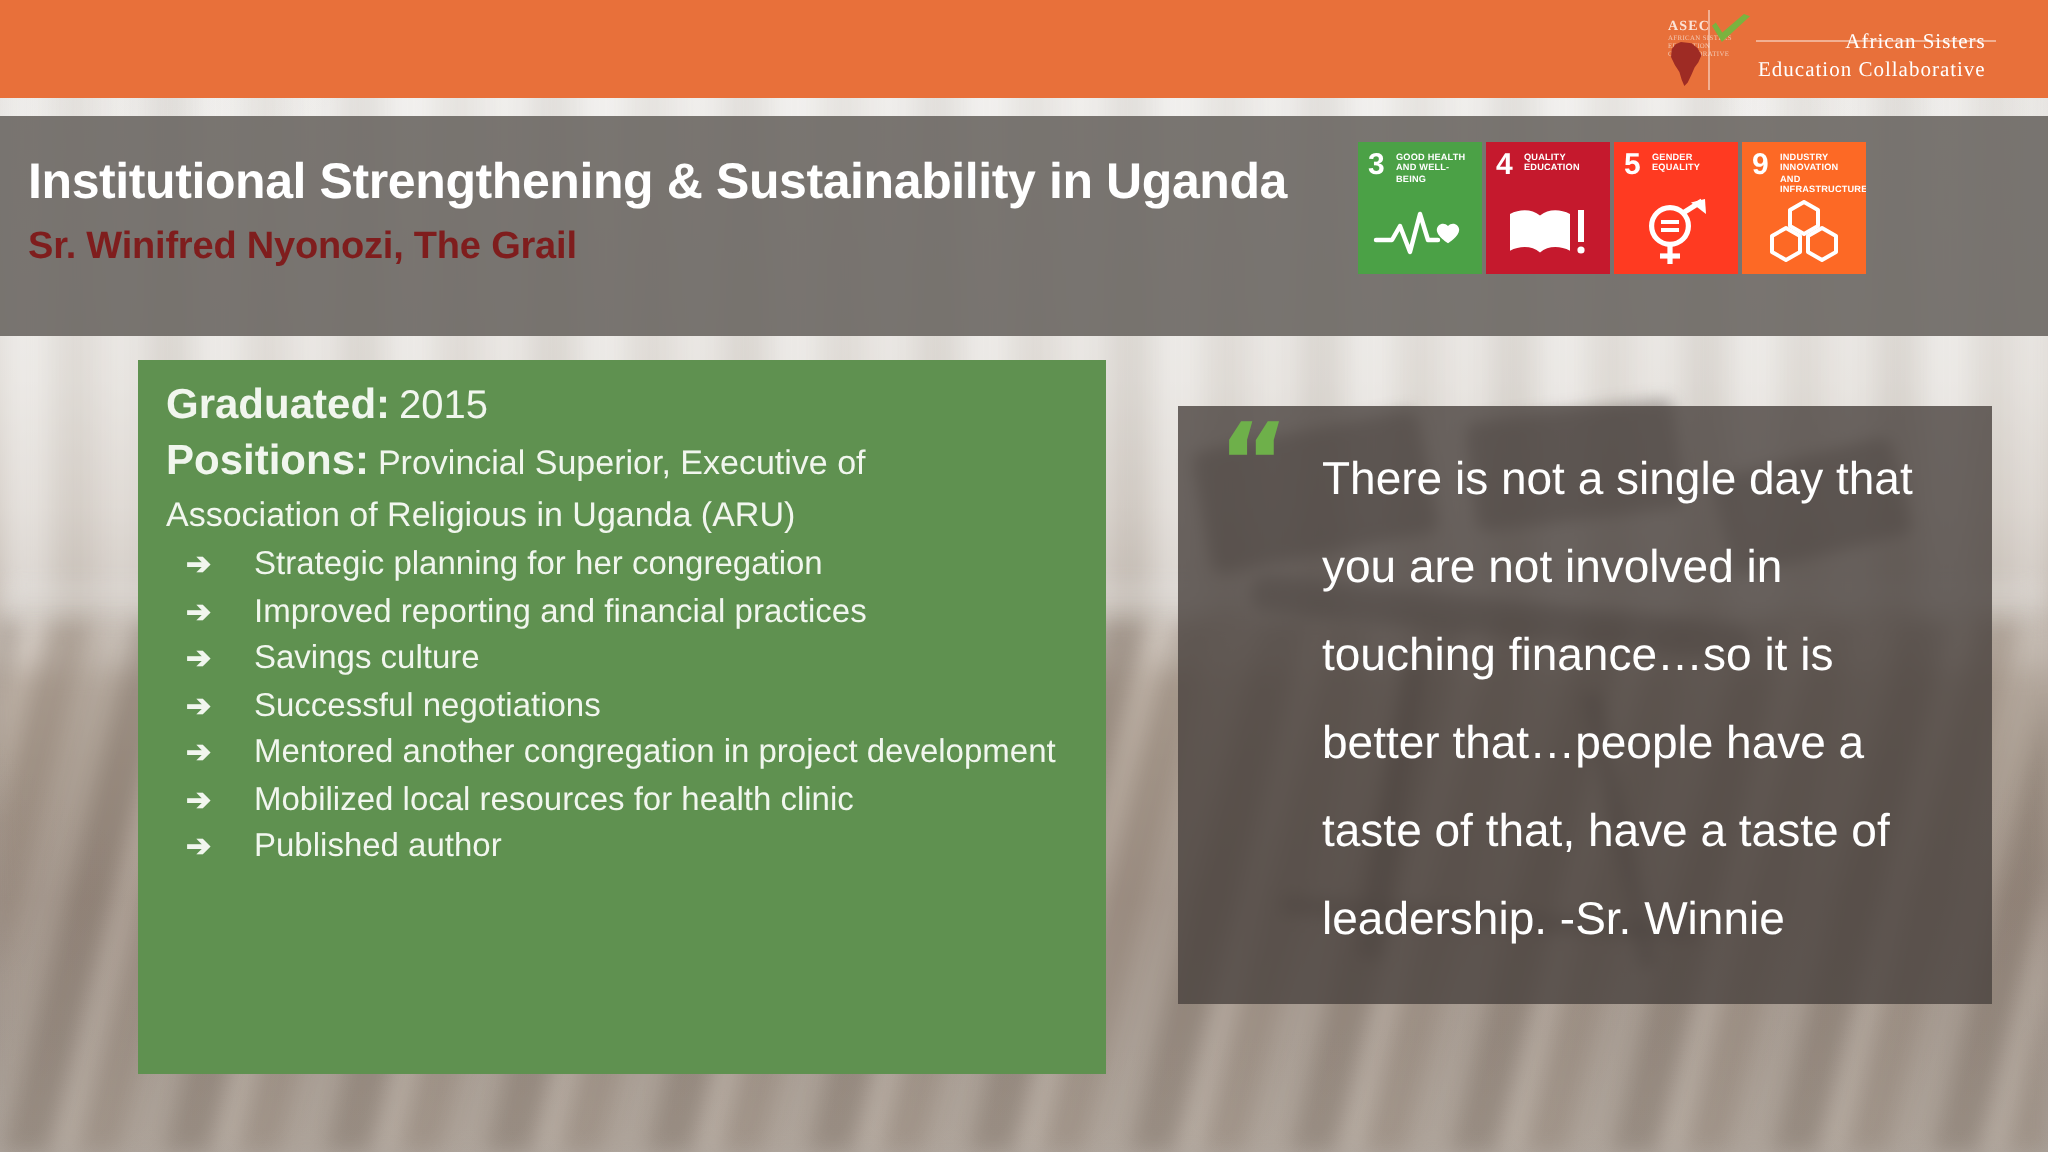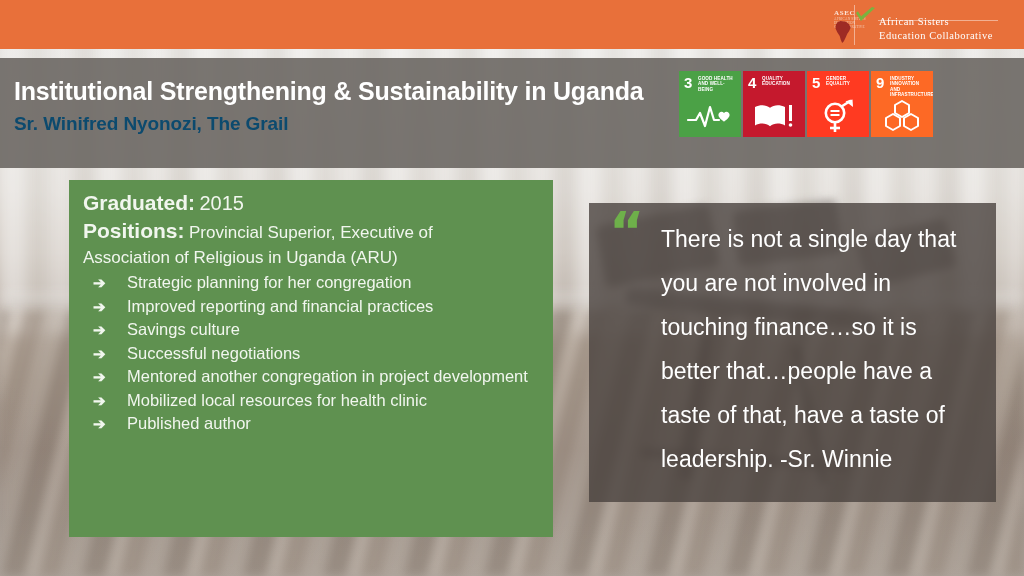--- a/index.html
+++ b/index.html
@@ -104,7 +104,7 @@
   }
   .logo-right{
     margin-left:5px;display:flex;flex-direction:column;justify-content:center;
-    gap:2px;padding-top:9px;
+    gap:2px;padding-top:9px;text-align:right;
   }
   .logo-line{
     font-family:"Liberation Serif", serif;

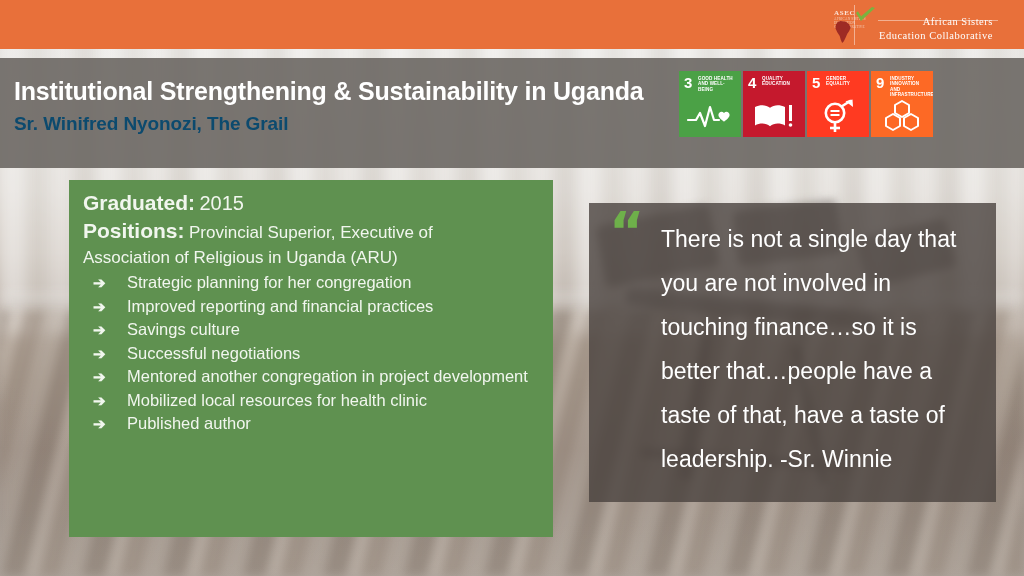--- a/index.html
+++ b/index.html
@@ -129,7 +129,7 @@
     letter-spacing:-0.2px;margin:0 0 7px 0;white-space:nowrap;
   }
   .slide-subtitle{
-    color:#0c4a6e;font-size:19px;font-weight:bold;line-height:22px;
+    color:#7f1d1d;font-size:19px;font-weight:bold;line-height:22px;
     letter-spacing:-0.1px;margin:0;white-space:nowrap;
   }
 

